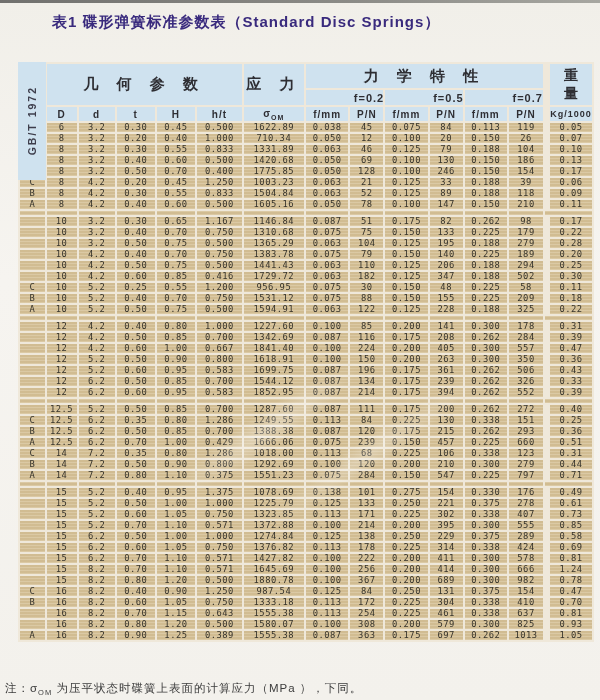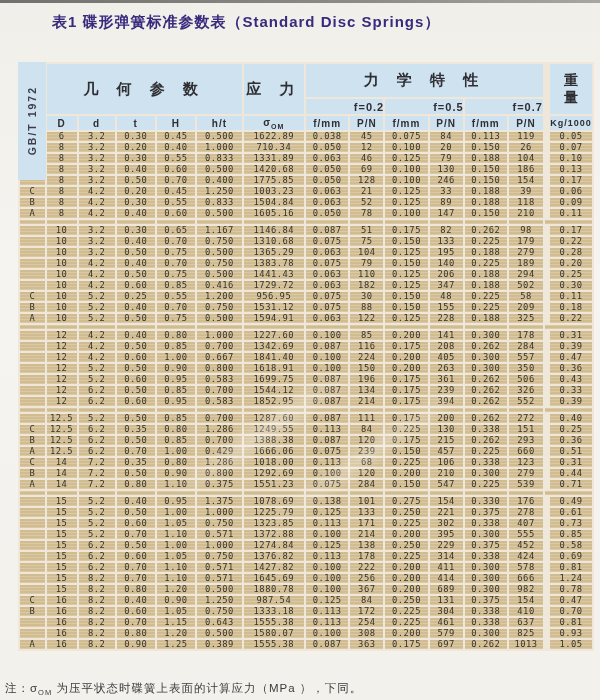--- a/index.html
+++ b/index.html
@@ -27,7 +27,7 @@
     vertical-align:middle; overflow:hidden;
   }
   th.big { font-size:15px; letter-spacing:7px; height:26px; }
-  th.mech { height:33px; }
+  th.mech { height:24px; }
   th.fgrp { font-size:11px; font-weight:bold; letter-spacing:1px; height:15px;padding-left:48px; }
   th.colname { font-size:10px; height:14px; font-weight:bold; letter-spacing:1px; }
   th.weight { font-size:14px; letter-spacing:0; line-height:1.25; }

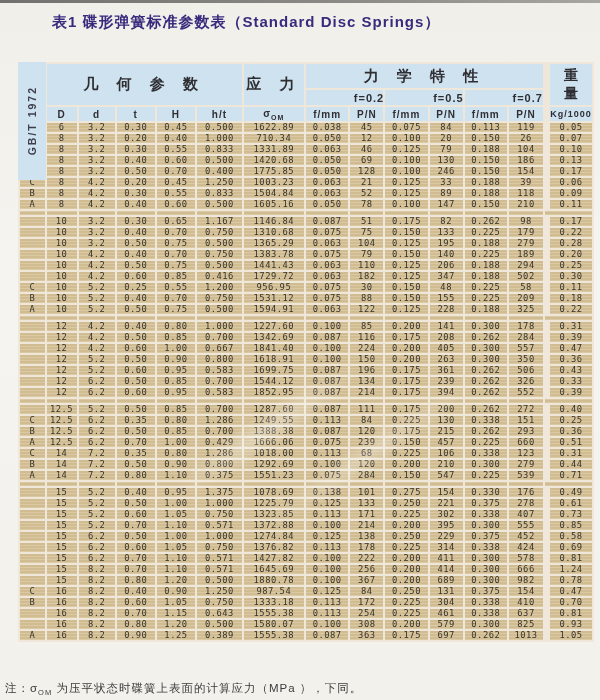--- a/index.html
+++ b/index.html
@@ -669,7 +669,7 @@
             <td>0.150</td>
             <td>547</td>
             <td>0.225</td>
-            <td>539</td>
+            <td>797</td>
             <td class="wsep">0.71</td>
           </tr>
           <tr class="gap">

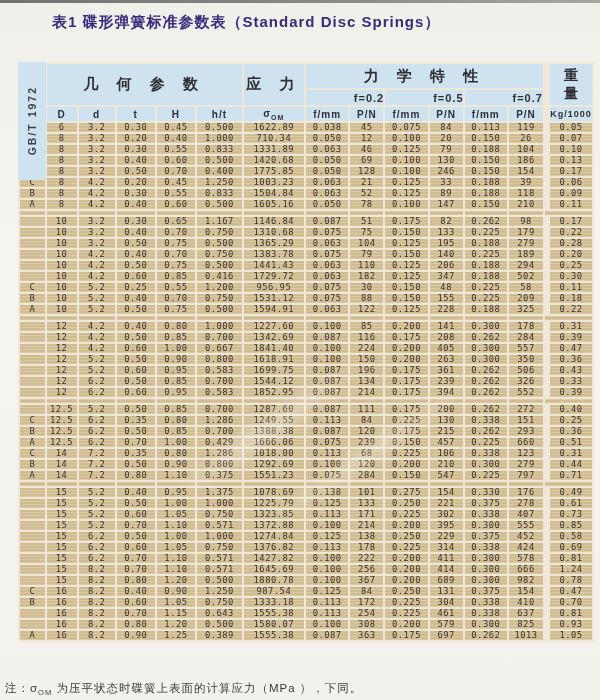--- a/index.html
+++ b/index.html
@@ -765,7 +765,7 @@
             <td>0.250</td>
             <td>229</td>
             <td>0.375</td>
-            <td>452</td>
+            <td>289</td>
             <td class="wsep">0.58</td>
           </tr>
           <tr>

